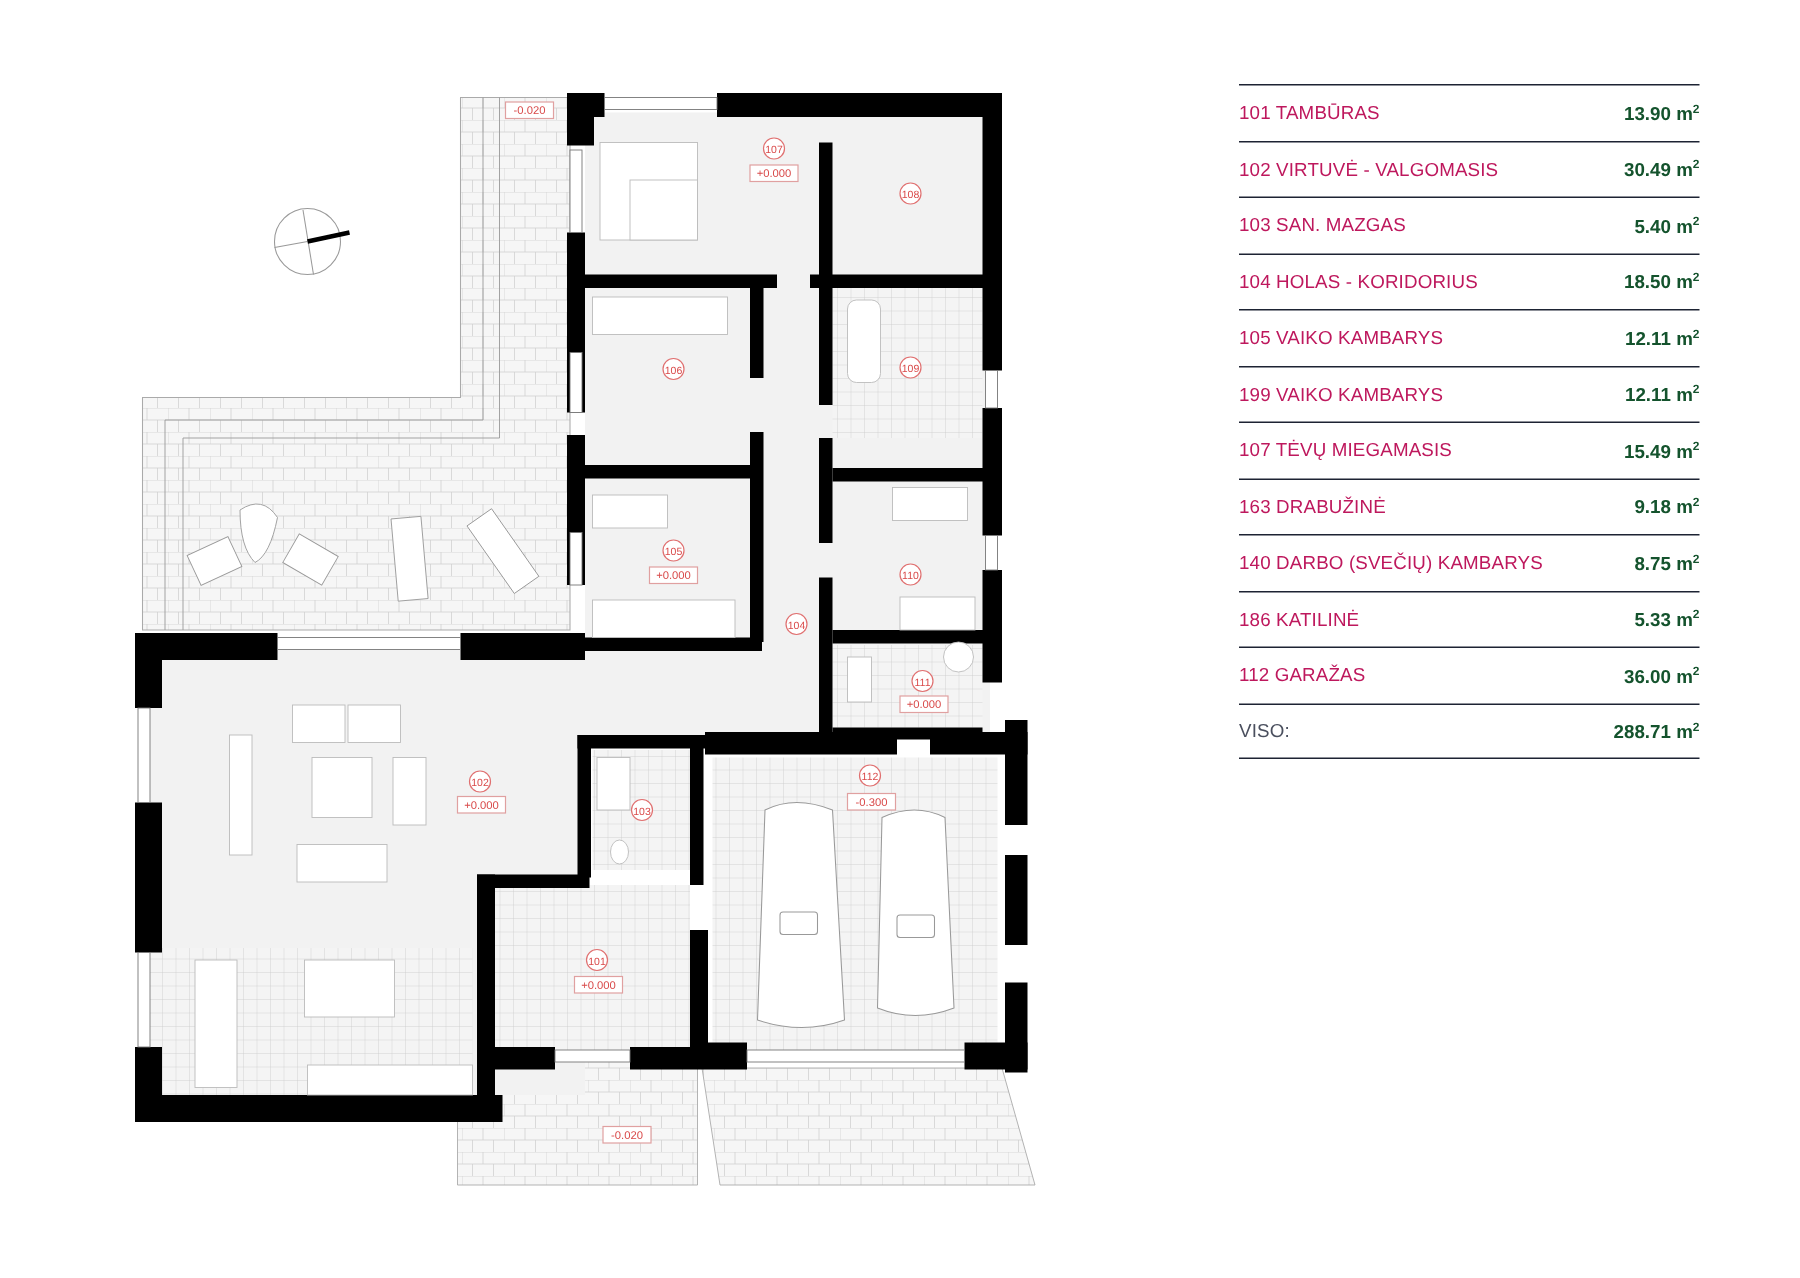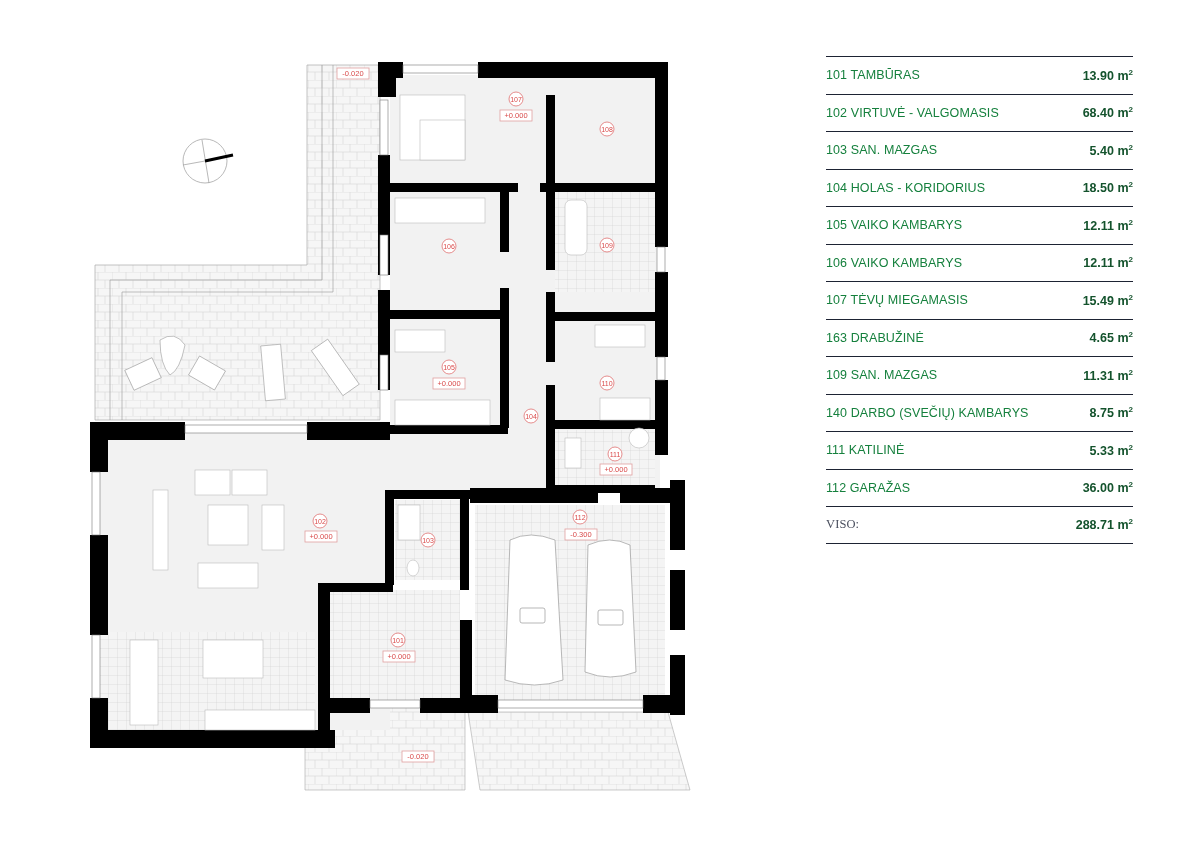--- a/index.html
+++ b/index.html
@@ -8,7 +8,7 @@
     .legend { position:absolute; left:826px; top:56px; width:307px; }
     .legend .row { height:37.5px; border-top:1px solid #1d2333; display:flex; align-items:center; justify-content:space-between; box-sizing:border-box; }
     .legend .row:last-child { border-bottom:1px solid #1d2333; }
-    .legend .name { font-size:12.5px; color:#15803d; letter-spacing:0.1px; }
+    .legend .name { font-size:12.5px; color:#be185d; letter-spacing:0.1px; }
     .legend .area { font-size:12.5px; font-weight:bold; color:#14532d; }
     .legend .area sup { font-size:8px; }
     .legend .total .name { color:#4a4f5e;font-family:Liberation Serif, serif; }

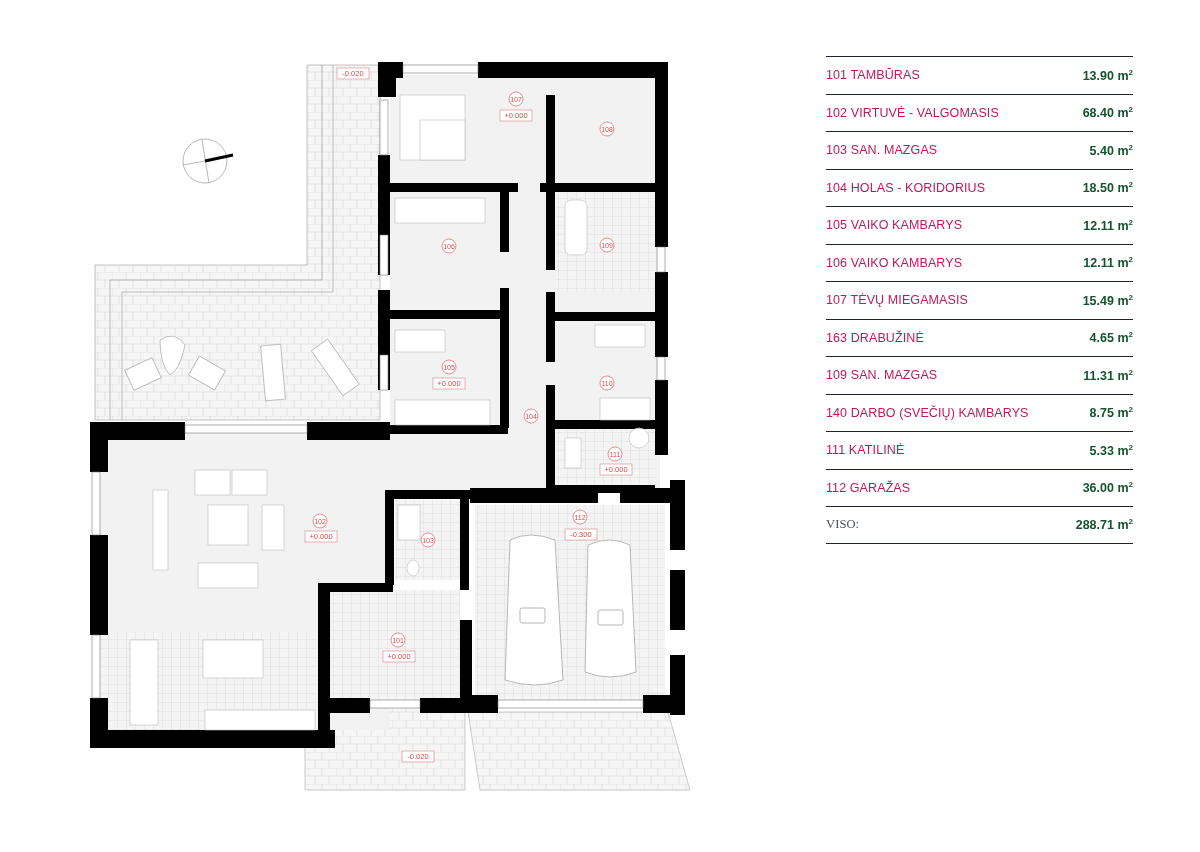--- a/index.html
+++ b/index.html
@@ -255,7 +255,7 @@
   </div>
   <div class="row">
     <span class="name">102 VIRTUVĖ - VALGOMASIS</span>
-    <span class="area"><span>68.40</span> <span>m</span><sup>2</sup></span>
+    <span class="area"><span>30.49</span> <span>m</span><sup>2</sup></span>
   </div>
   <div class="row">
     <span class="name">103 SAN. MAZGAS</span>

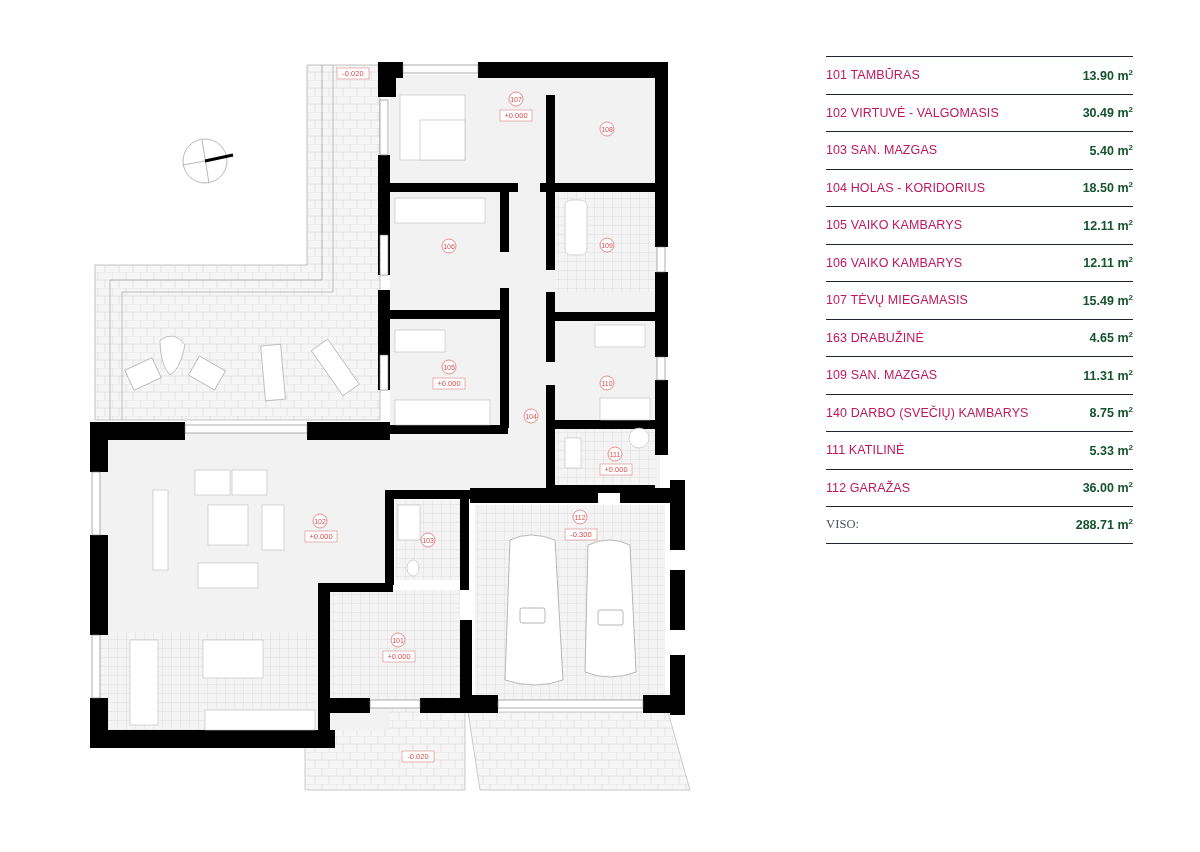--- a/index.html
+++ b/index.html
@@ -270,7 +270,7 @@
     <span class="area"><span>12.11</span> <span>m</span><sup>2</sup></span>
   </div>
   <div class="row">
-    <span class="name">106 VAIKO KAMBARYS</span>
+    <span class="name">199 VAIKO KAMBARYS</span>
     <span class="area"><span>12.11</span> <span>m</span><sup>2</sup></span>
   </div>
   <div class="row">

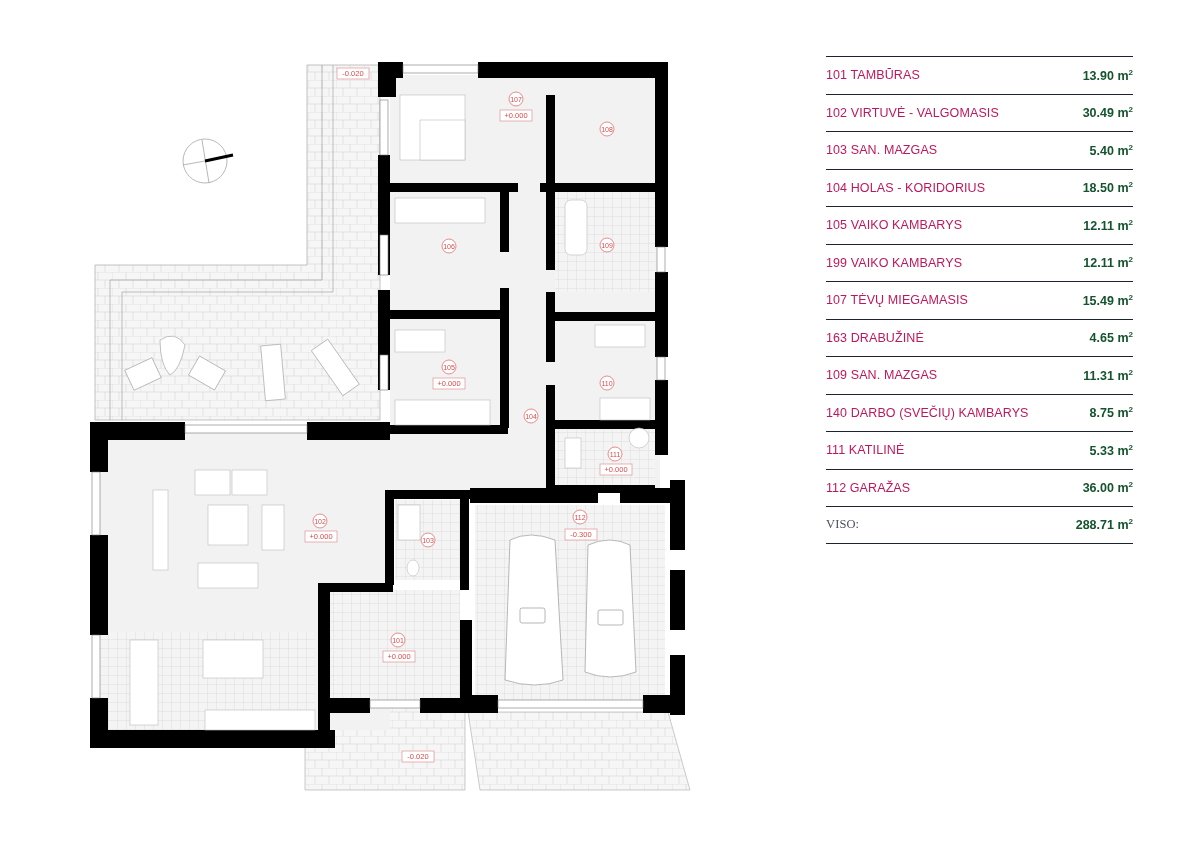--- a/index.html
+++ b/index.html
@@ -279,7 +279,7 @@
   </div>
   <div class="row">
     <span class="name">163 DRABUŽINĖ</span>
-    <span class="area"><span>4.65</span> <span>m</span><sup>2</sup></span>
+    <span class="area"><span>9.18</span> <span>m</span><sup>2</sup></span>
   </div>
   <div class="row">
     <span class="name">109 SAN. MAZGAS</span>

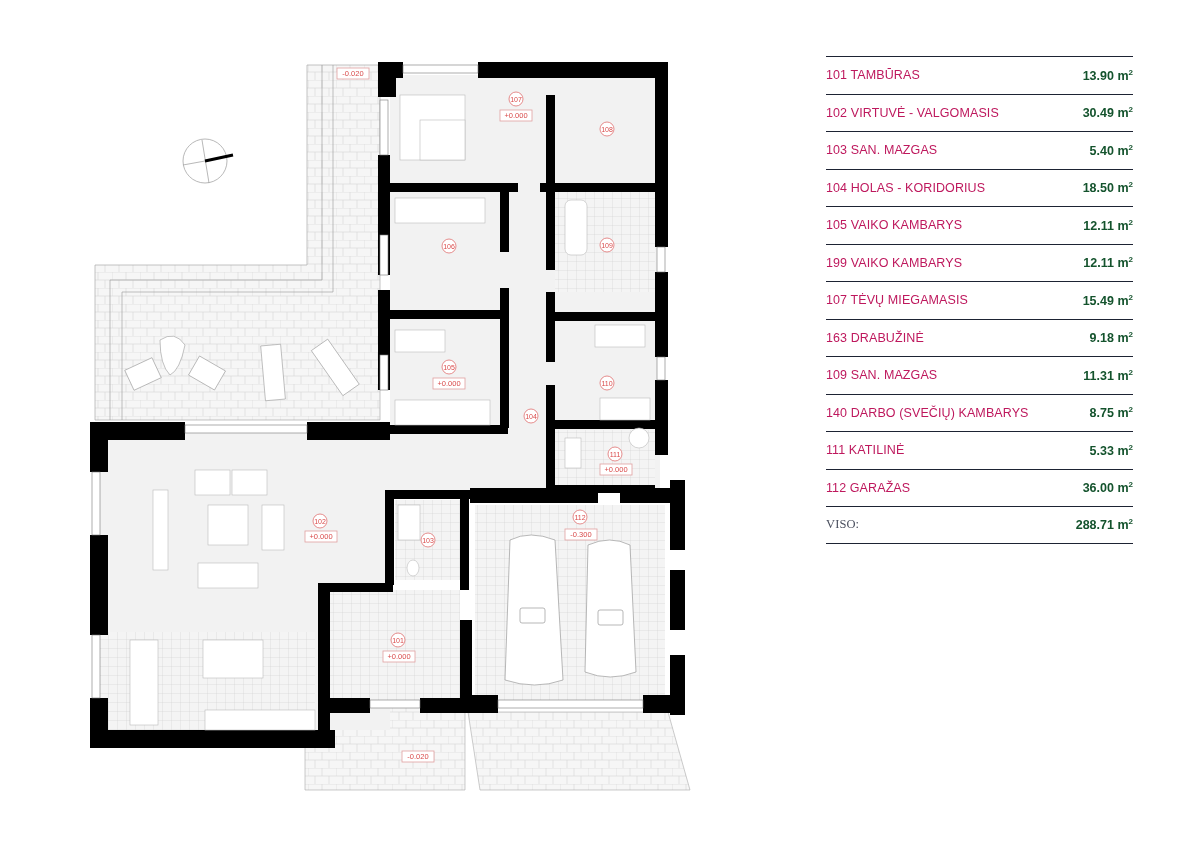--- a/index.html
+++ b/index.html
@@ -282,10 +282,6 @@
     <span class="area"><span>9.18</span> <span>m</span><sup>2</sup></span>
   </div>
   <div class="row">
-    <span class="name">109 SAN. MAZGAS</span>
-    <span class="area"><span>11.31</span> <span>m</span><sup>2</sup></span>
-  </div>
-  <div class="row">
     <span class="name">140 DARBO (SVEČIŲ) KAMBARYS</span>
     <span class="area"><span>8.75</span> <span>m</span><sup>2</sup></span>
   </div>

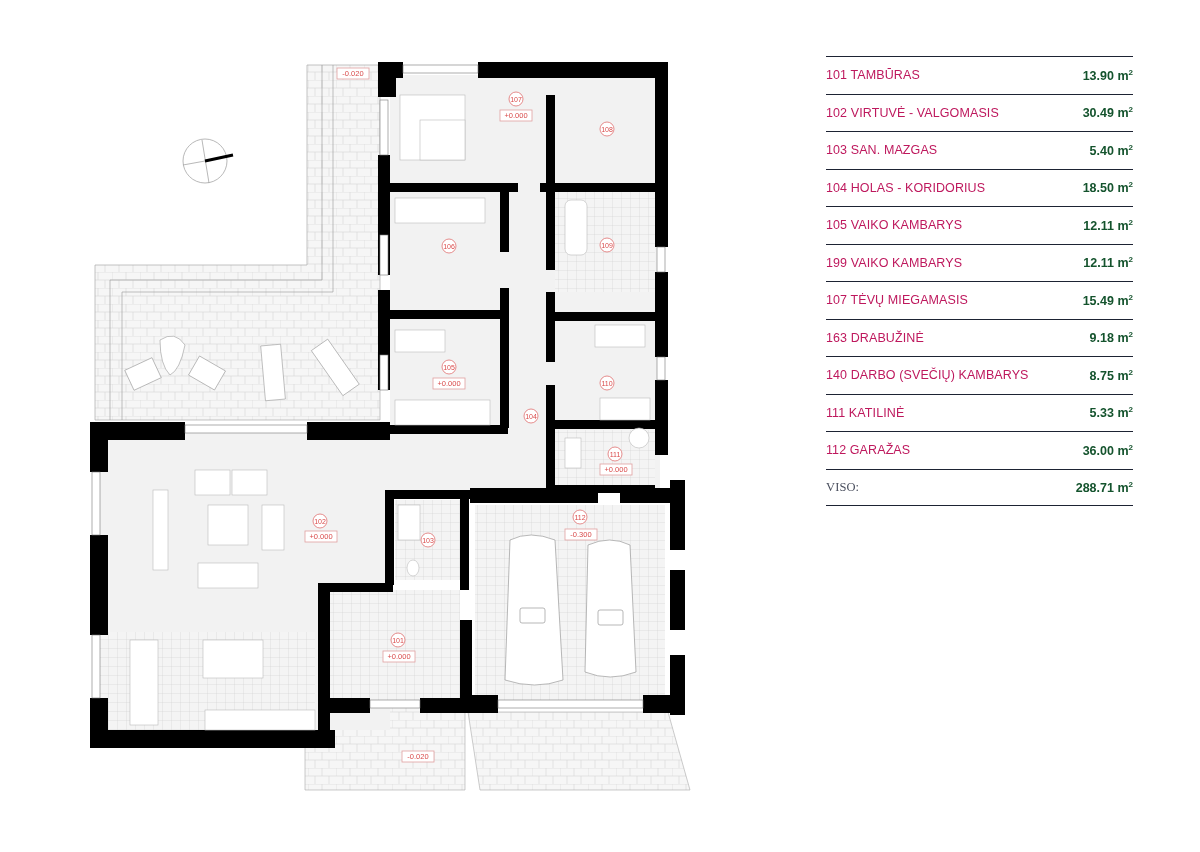--- a/index.html
+++ b/index.html
@@ -286,7 +286,7 @@
     <span class="area"><span>8.75</span> <span>m</span><sup>2</sup></span>
   </div>
   <div class="row">
-    <span class="name">111 KATILINĖ</span>
+    <span class="name">186 KATILINĖ</span>
     <span class="area"><span>5.33</span> <span>m</span><sup>2</sup></span>
   </div>
   <div class="row">

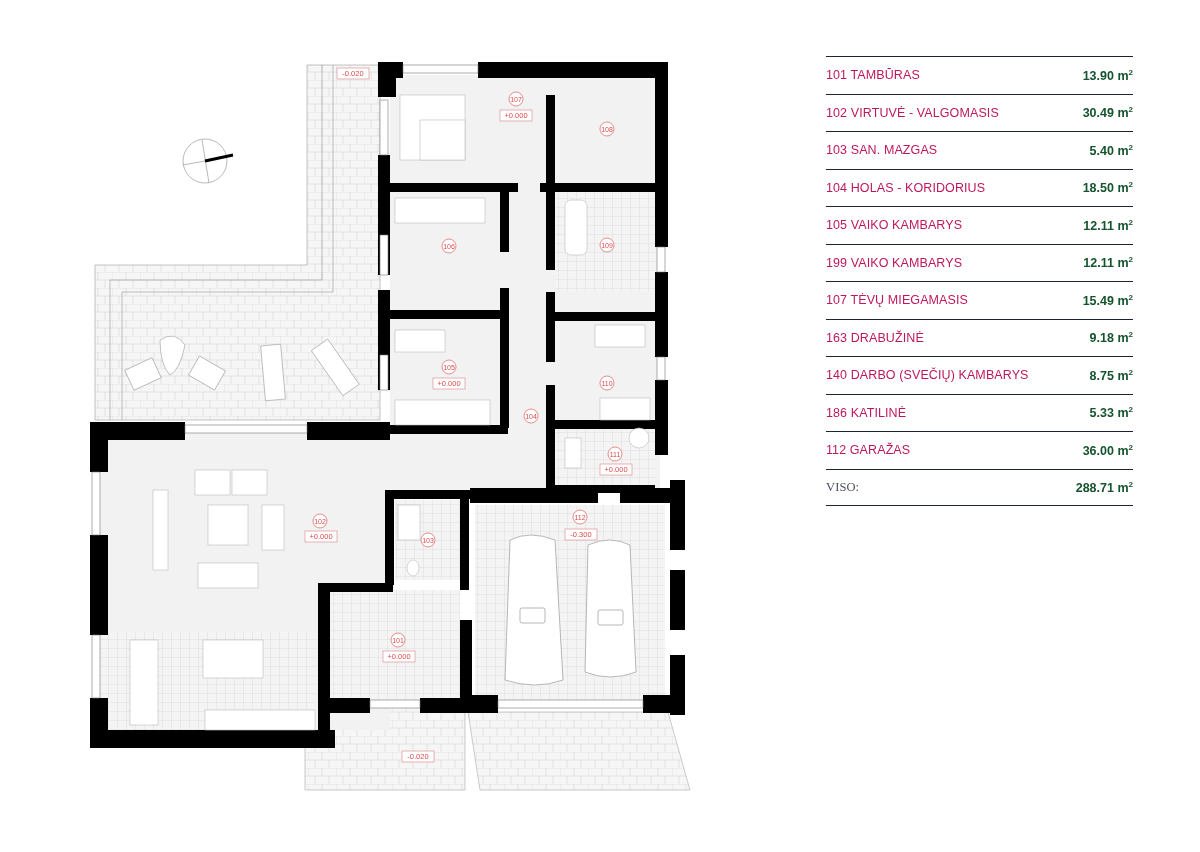--- a/index.html
+++ b/index.html
@@ -11,7 +11,7 @@
     .legend .name { font-size:12.5px; color:#be185d; letter-spacing:0.1px; }
     .legend .area { font-size:12.5px; font-weight:bold; color:#14532d; }
     .legend .area sup { font-size:8px; }
-    .legend .total .name { color:#4a4f5e;font-family:Liberation Serif, serif; }
+    .legend .total .name { color:#4a4f5e; }
     .lbl-circle { fill:#fff; stroke:#e07070; stroke-width:0.8; }
     .lbl-text { fill:#d94a4a; font-size:7px; font-family:"Liberation Sans", sans-serif; }
     .lvl-box { fill:#fff; stroke:#e0a0a0; stroke-width:0.8; }

